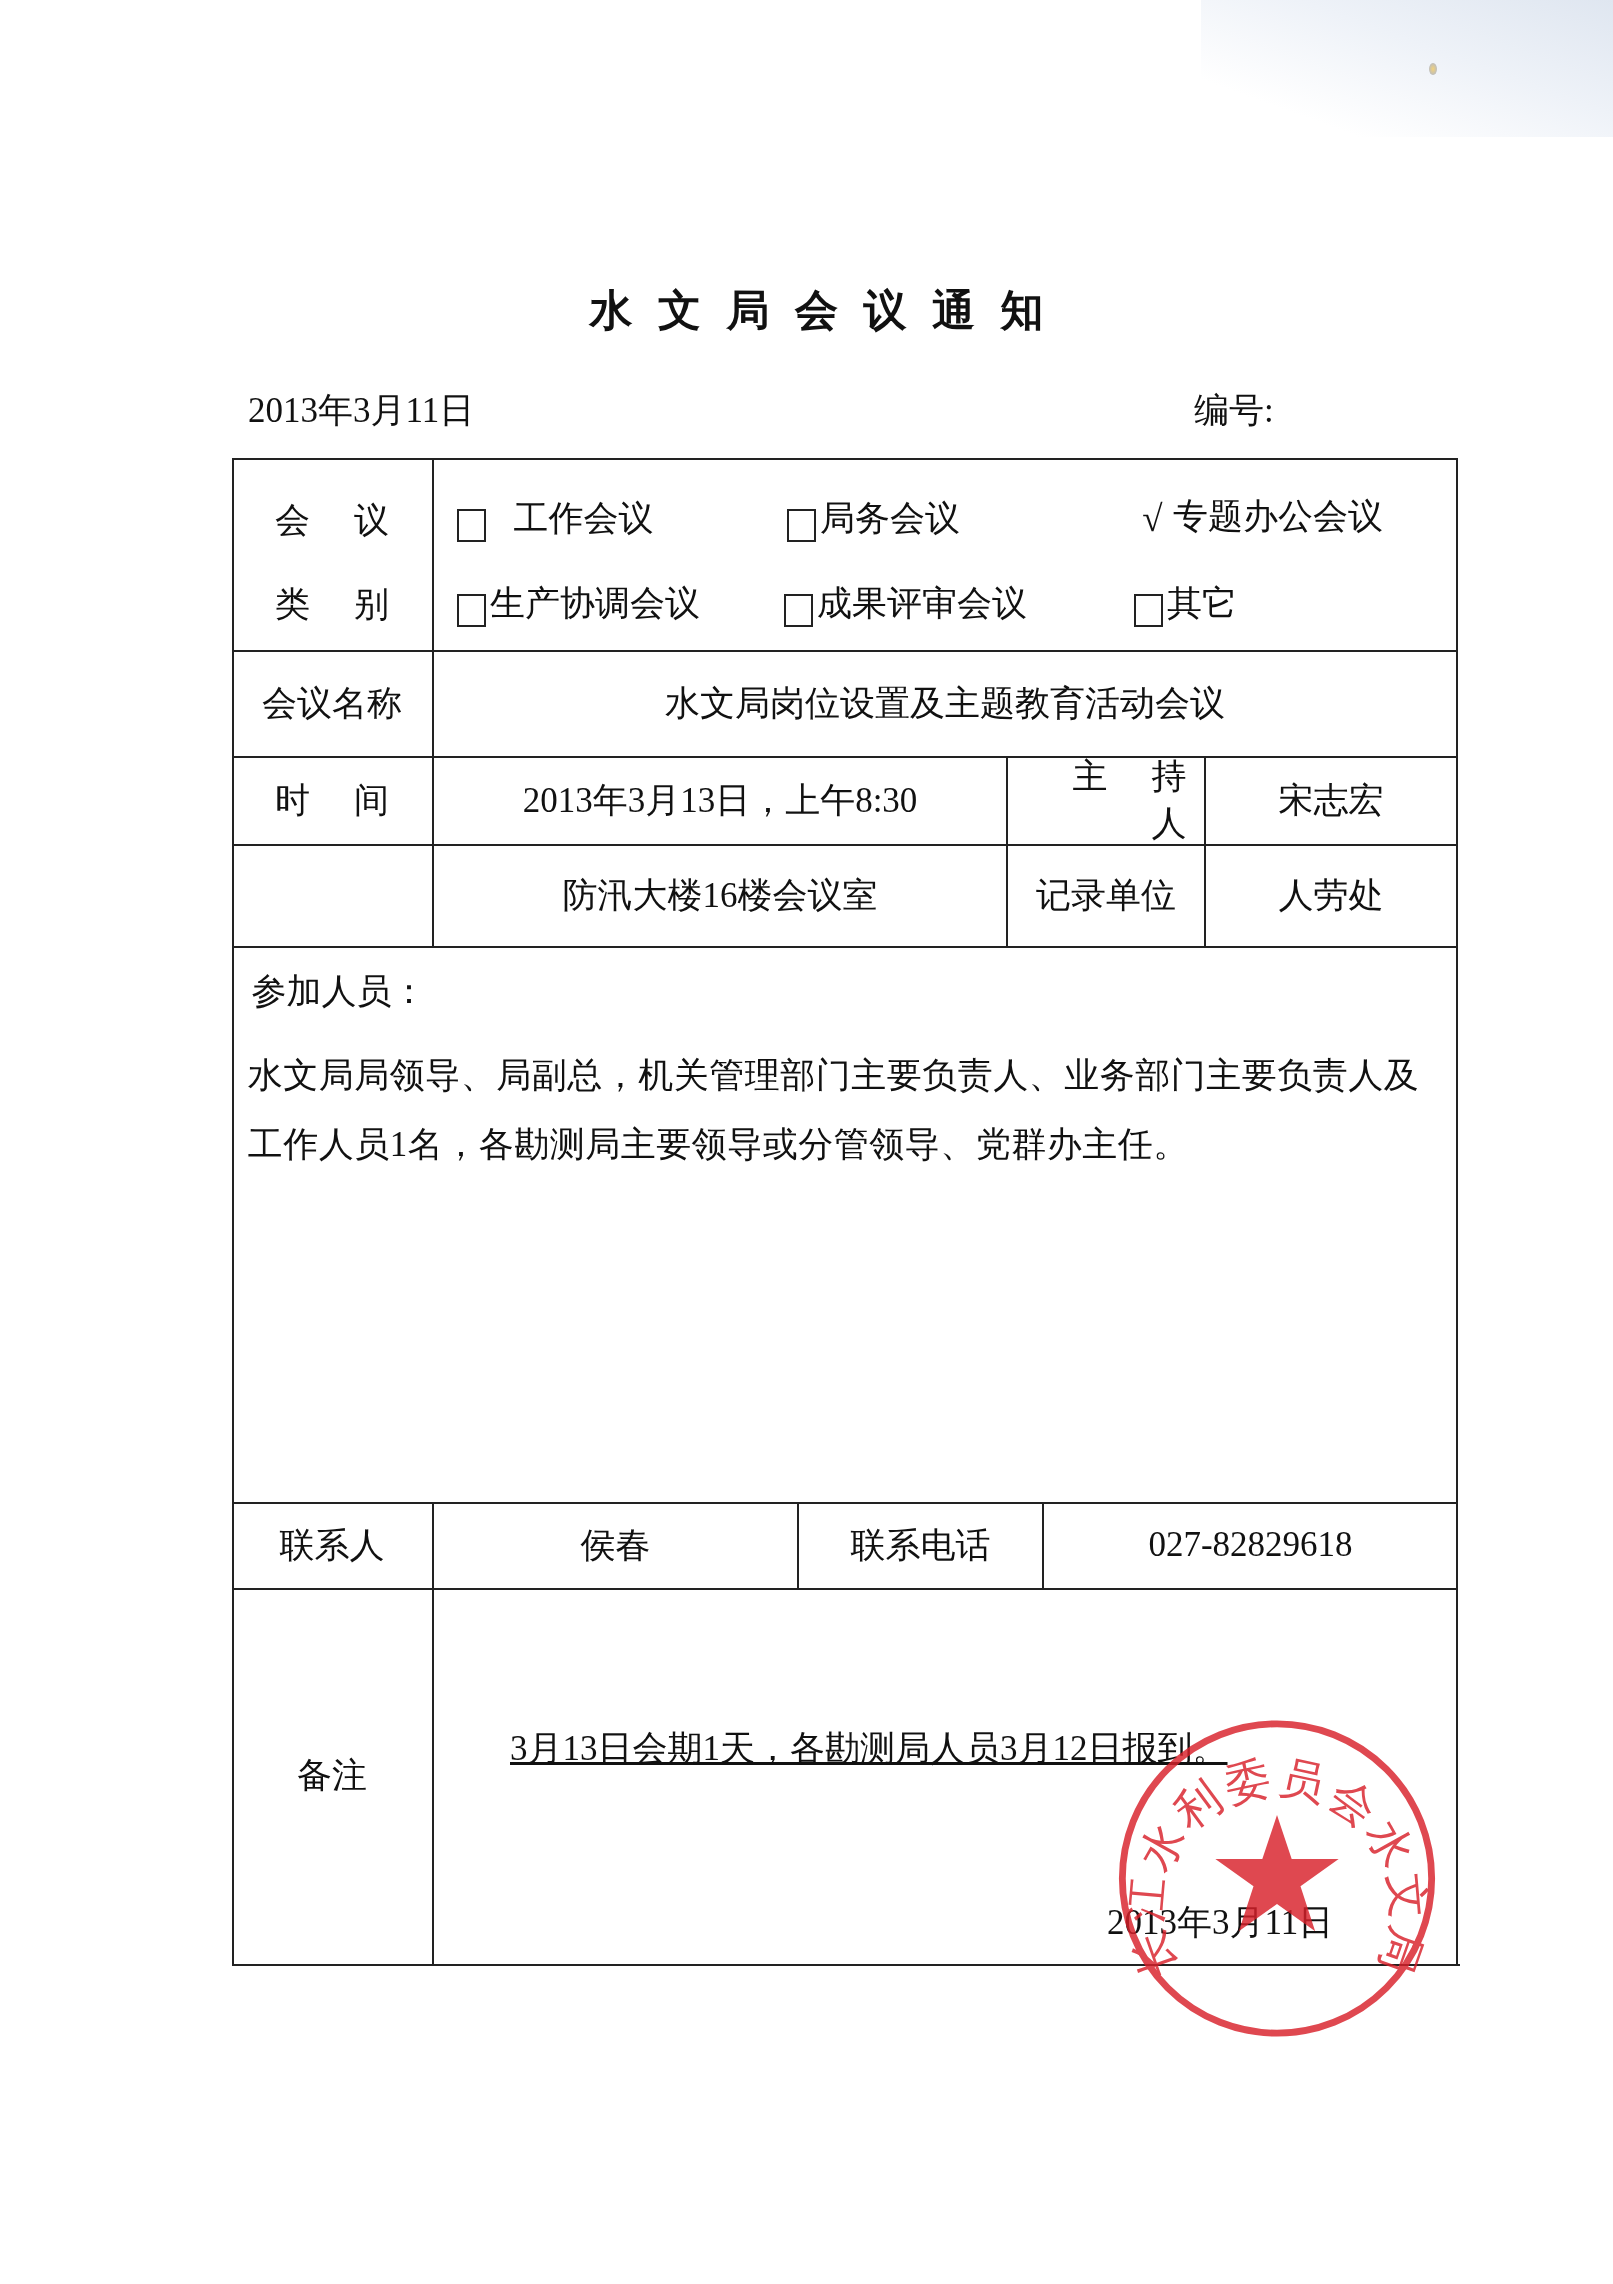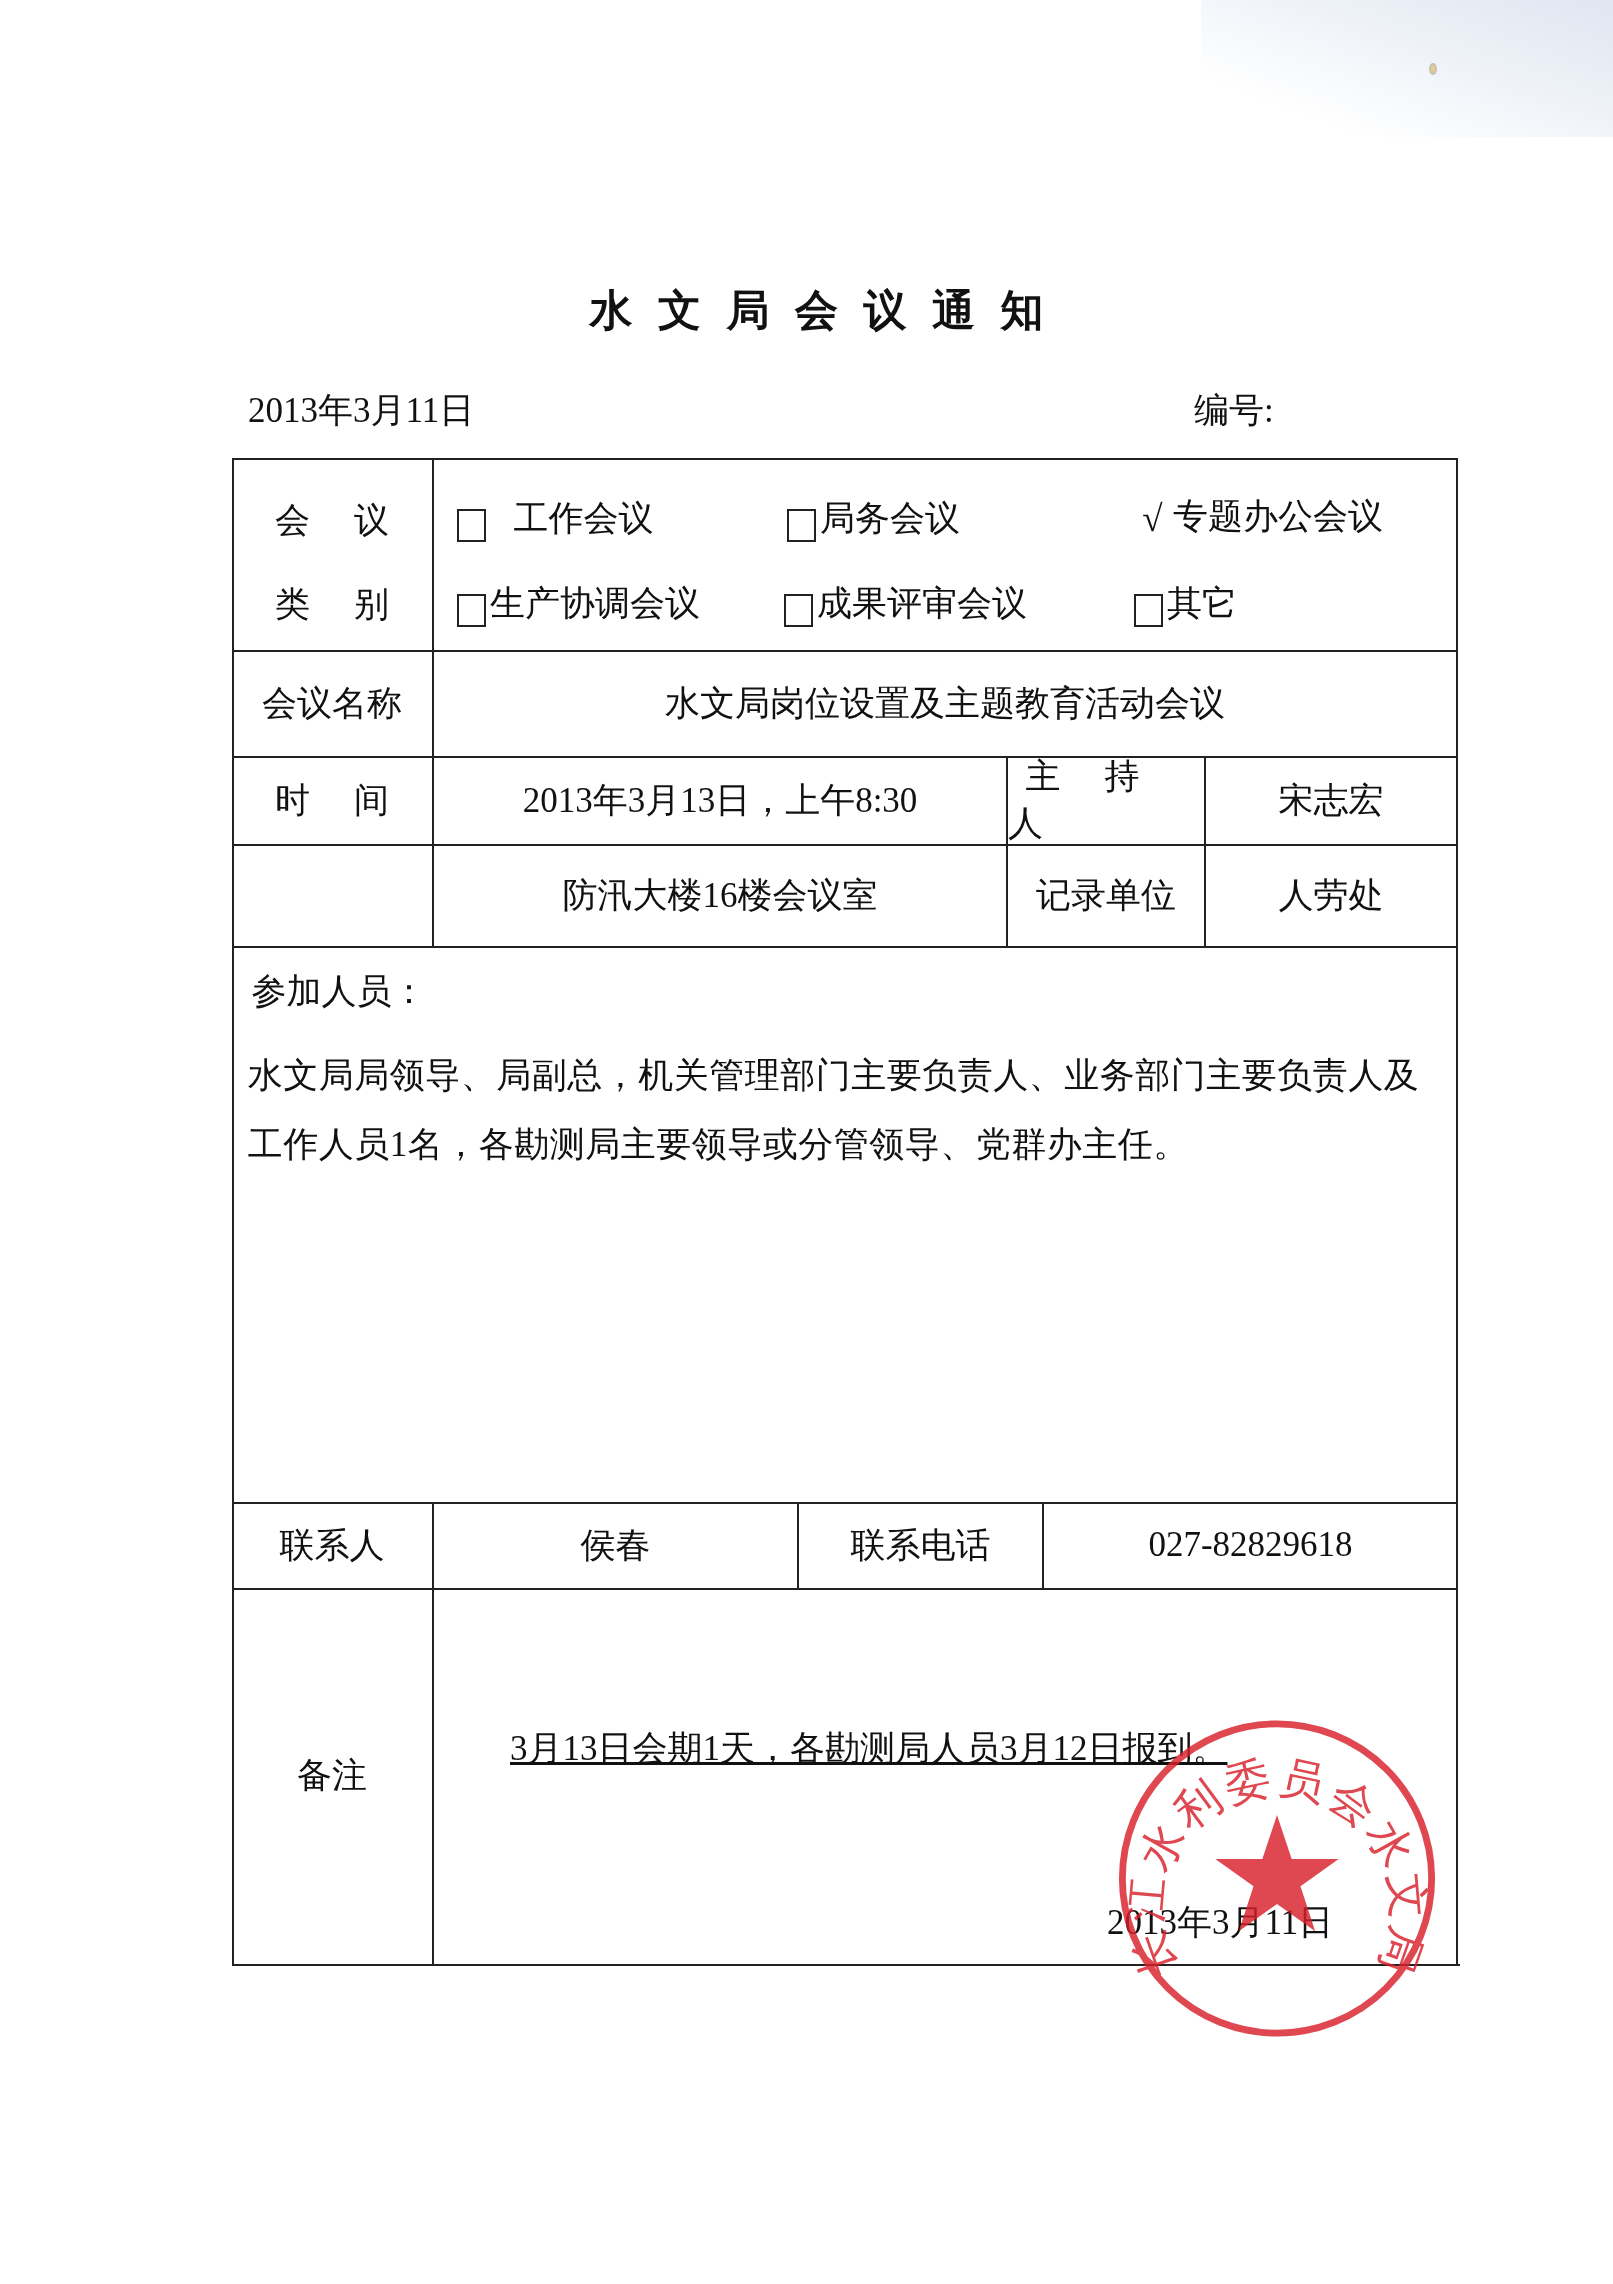--- a/index.html
+++ b/index.html
@@ -30,7 +30,7 @@
   .vl { position: absolute; width: 2px; background: #222; }
   .cell {
     position: absolute; display: flex; align-items: center; justify-content: center;
-    font-size: 35px; text-align: left; box-sizing: border-box;
+    font-size: 35px; text-align: right; box-sizing: border-box;
   }
   .spaced { letter-spacing: 17.6px; text-indent: 17.6px; }
 

